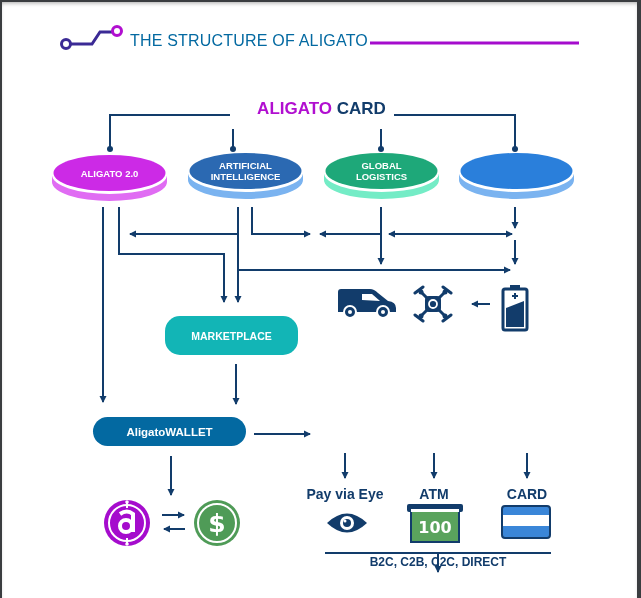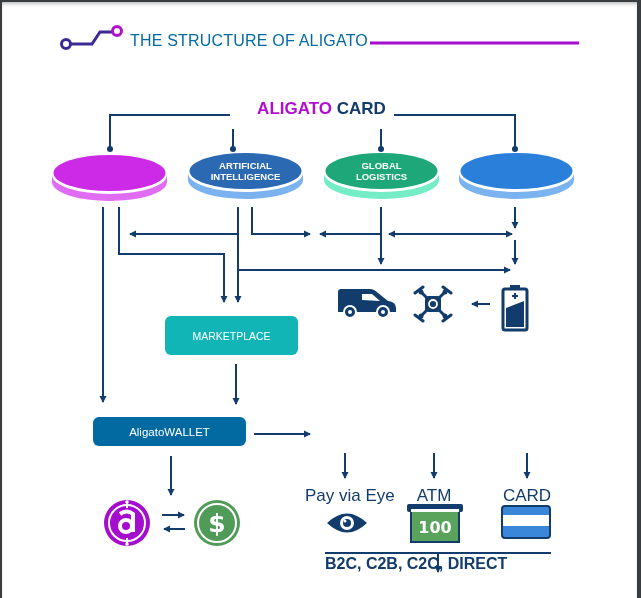--- a/index.html
+++ b/index.html
@@ -144,6 +144,9 @@
       <ellipse class="rim" cx="57.5" cy="21" rx="57.5" ry="19" fill="#ffffff"></ellipse>
       <ellipse class="top" cx="57.5" cy="19" rx="56" ry="18" fill="#cc2ae6"></ellipse>
     </svg>
+    <div class="label">
+      <div><span>ALIGATO 2.0</span><span></span></div>
+    </div>
   </div>
 
   <div class="disk" style="left:186px; top:150px;">

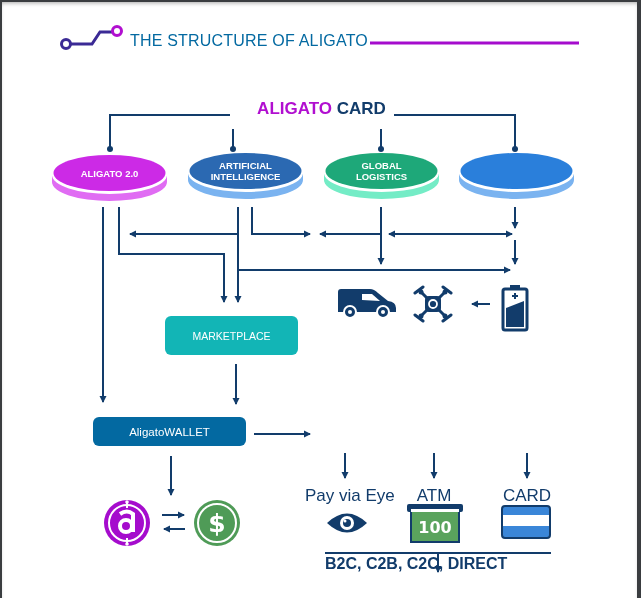--- a/index.html
+++ b/index.html
@@ -36,9 +36,9 @@
       color: #fff; font-weight: bold; font-size: 9.5px; line-height: 11px;
     }
     .box {
-      position: absolute; color: #fff; font-weight: normal;
+      position: absolute; color: #fff; font-weight: bold;
       display: flex; align-items: center; justify-content: center;
-      border-radius: 6px;
+      border-radius: 15px;
     }
     .box-market { left: 163px; top: 314px; width: 133px; height: 39px; background: #12b5b6; font-size: 10.5px; }
     .box-wallet { left: 91px; top: 415px; width: 153px; height: 29px; background: #0369a1; font-size: 11.5px; }

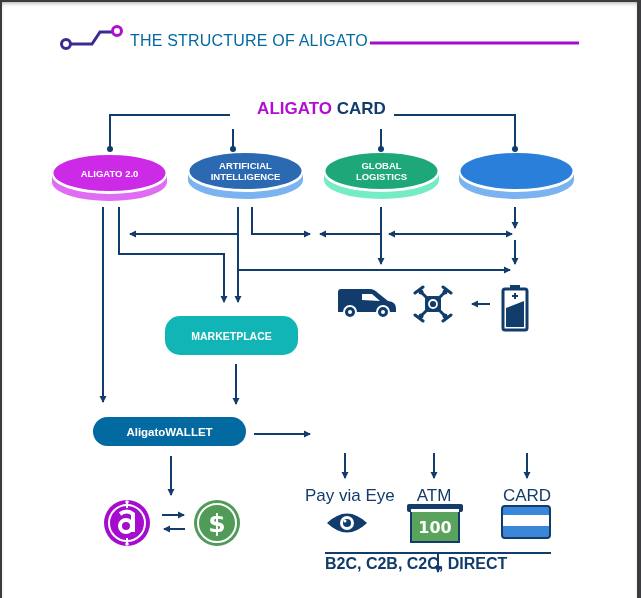--- a/index.html
+++ b/index.html
@@ -44,7 +44,7 @@
     .box-wallet { left: 91px; top: 415px; width: 153px; height: 29px; background: #0369a1; font-size: 11.5px; }
     .box-payment { left: 323px; top: 415px; width: 226px; height: 28px; background: #5fa5f0; font-size: 10.5px; }
     .sub-label {
-      position: absolute; font-weight: normal; font-size: 17px; color: #123c6b;
+      position: absolute; font-weight: bold; font-size: 14px; color: #123c6b;
       text-align: center; white-space: nowrap;
     }
     .channels {

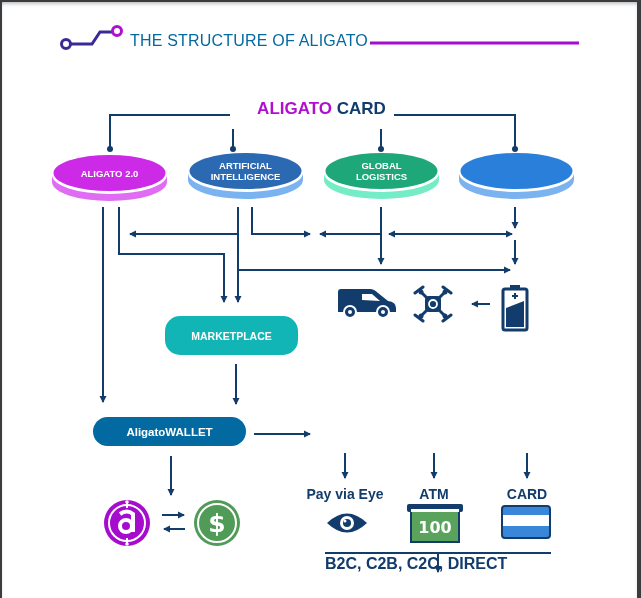--- a/index.html
+++ b/index.html
@@ -48,8 +48,8 @@
       text-align: center; white-space: nowrap;
     }
     .channels {
-      position: absolute; left: 323px; width: 226px; top: 553px; 
-      font-weight: bold; font-size: 16px; color: #123c6b;
+      position: absolute; left: 323px; width: 226px; top: 553px; text-align: center;
+      font-weight: bold; font-size: 12px; color: #123c6b;
     }
     svg.overlay { position: absolute; left: 0; top: 0; }
   </style>

